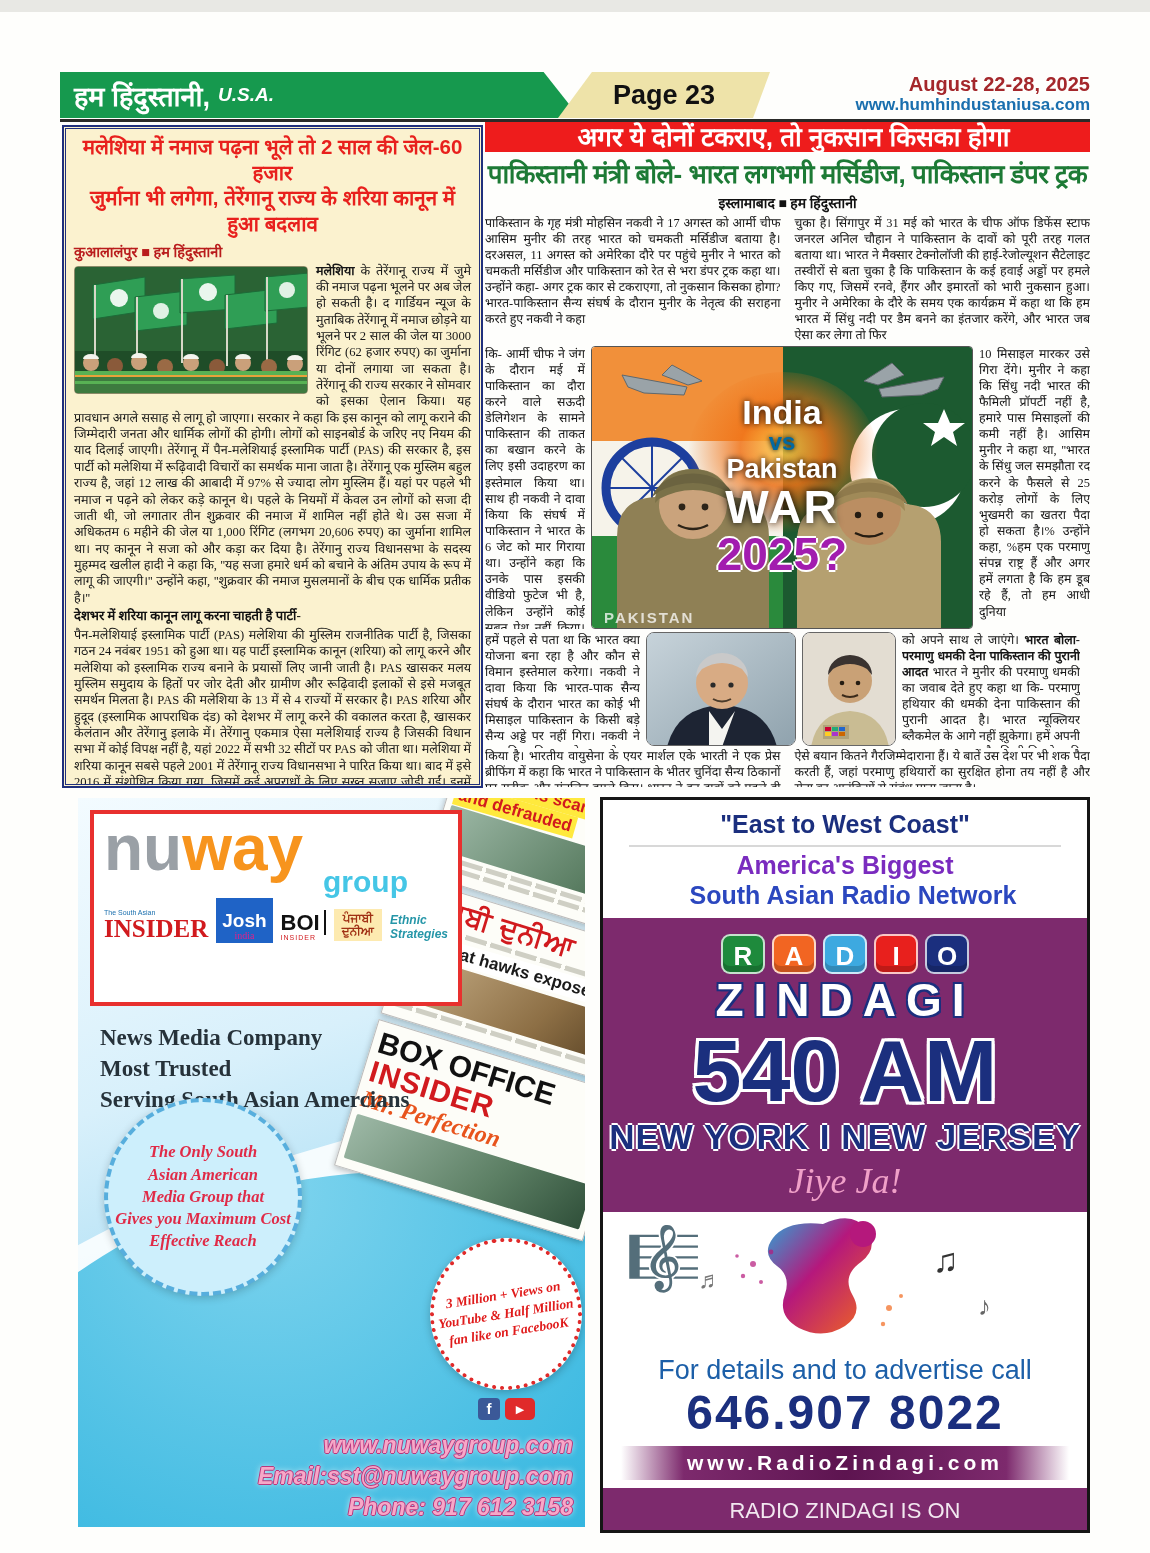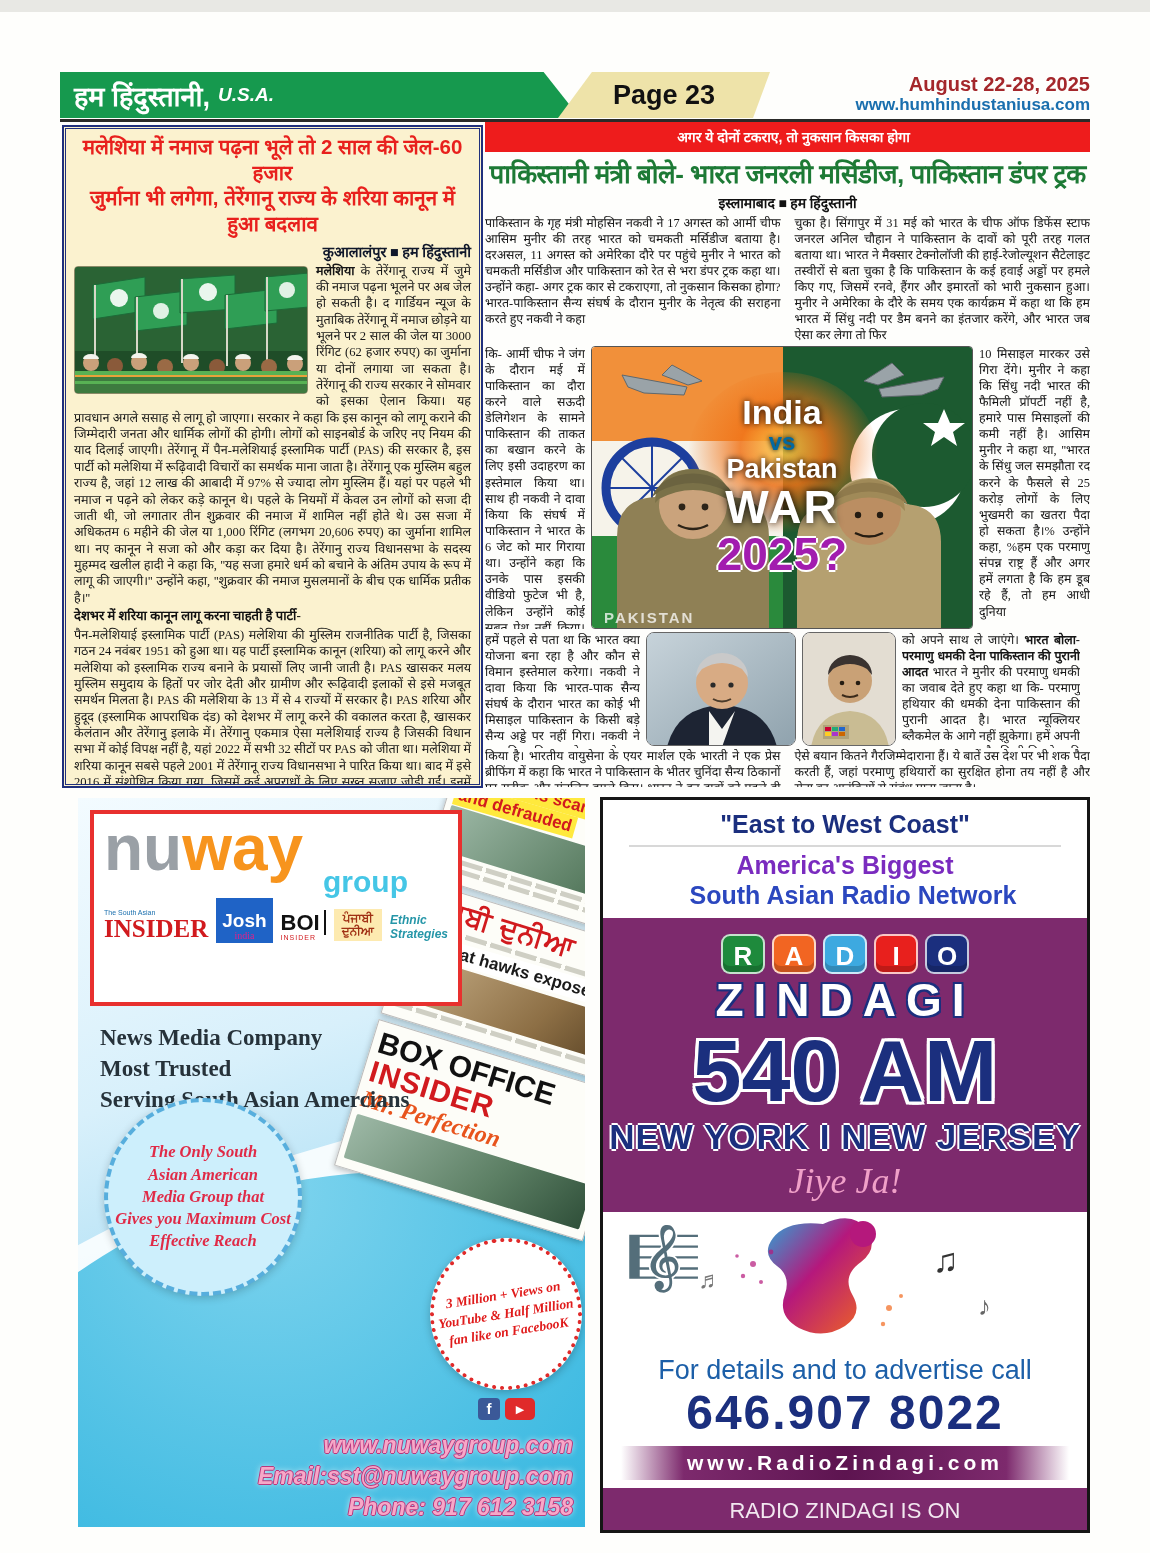--- a/index.html
+++ b/index.html
@@ -36,7 +36,7 @@
   
   .a2{position:absolute;left:485px;top:110px;width:605px;height:665px;overflow:hidden;}
   .a2-kicker{background:#ee1c1c;color:#fff;font-family:"Liberation Sans",sans-serif;font-weight:bold;
-      font-size:14px;text-align:center;height:30px;line-height:30px;padding-left:12px;}
+      font-size:26px;text-align:center;height:30px;line-height:30px;padding-left:12px;}
   .a2-headline{color:#1d7a35;font-family:"Liberation Sans",sans-serif;font-weight:bold;font-size:26px;
       text-align:center;line-height:1.25;margin:6px 0 2px;letter-spacing:-0.5px;}
   .a2-byline{text-align:center;font-weight:bold;font-size:14px;color:#111;margin-bottom:3px;}

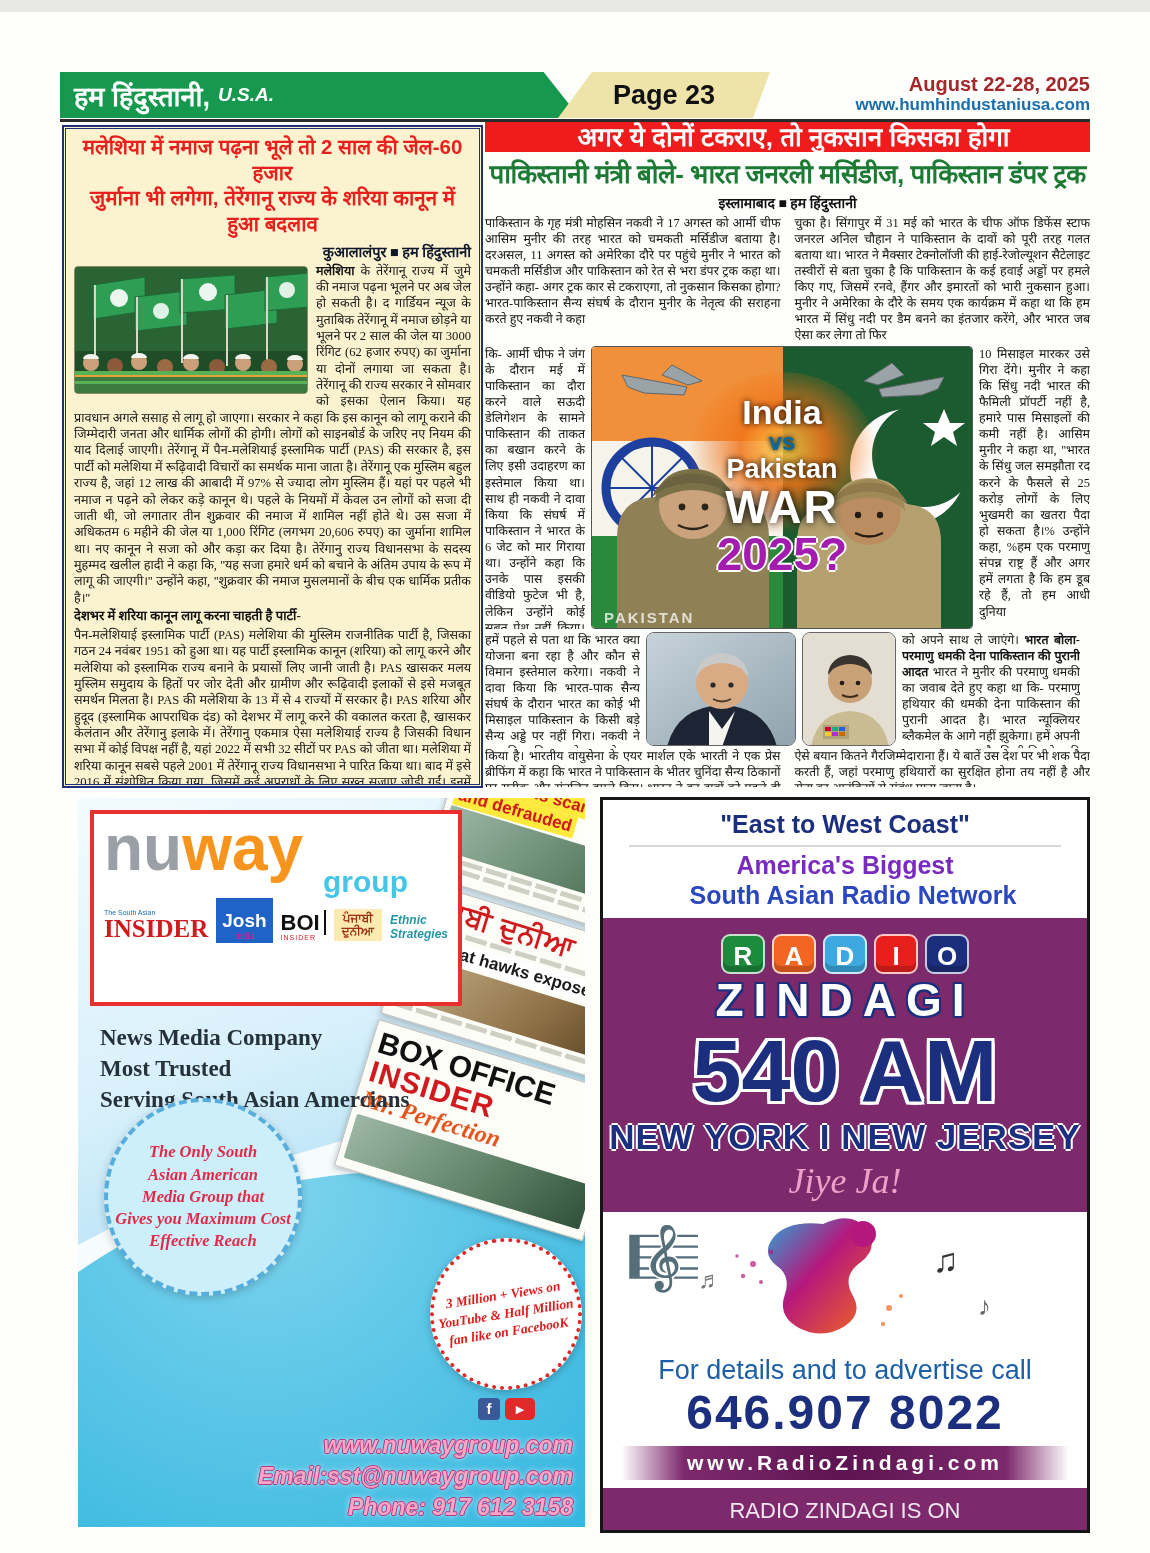--- a/index.html
+++ b/index.html
@@ -242,7 +242,7 @@
 
   <div class="a2" data-name="article-india-pakistan">
     <div class="a2-kicker" data-name="article2-kicker">अगर ये दोनों टकराए, तो नुकसान किसका होगा</div>
-    <div class="a2-headline" data-name="article2-headline">पाकिस्तानी मंत्री बोले- भारत जनरली मर्सिडीज, पाकिस्तान डंपर ट्रक</div>
+    <div class="a2-headline" data-name="article2-headline">पाकिस्तानी मंत्री बोले- भारत लगभगी मर्सिडीज, पाकिस्तान डंपर ट्रक</div>
     <div class="a2-byline" data-name="article2-byline">इस्लामाबाद ■ हम हिंदुस्तानी</div>
 
     <div class="a2-row1" data-name="article2-row-top">

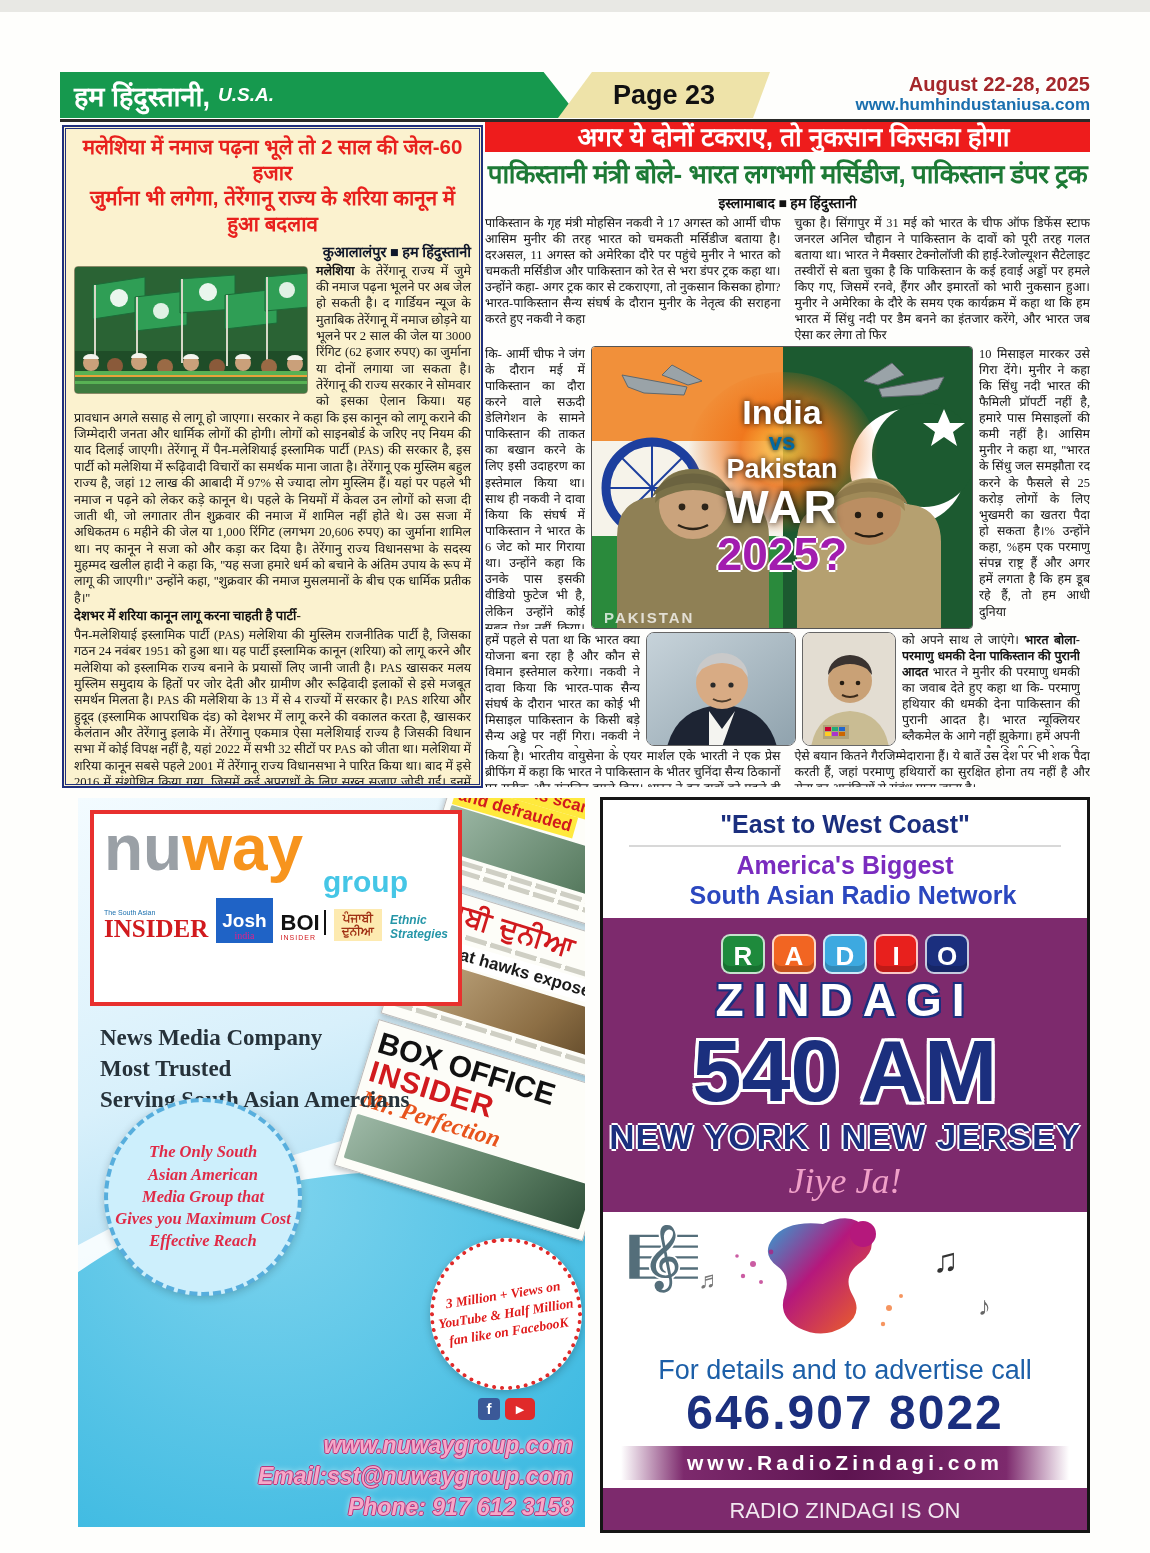--- a/index.html
+++ b/index.html
@@ -27,7 +27,7 @@
       border:3px double #20307c;outline:1px solid #20307c;padding:5px 8px;overflow:hidden;}
   .a1-headline{color:#e8201d;font-family:"Liberation Sans",sans-serif;font-weight:bold;
       font-size:20.5px;line-height:1.25;text-align:center;}
-  .a1-byline{text-align:right;font-weight:bold;font-size:14.5px;color:#0f172a;margin:4px 0 2px;}
+  .a1-byline{text-align:left;font-weight:bold;font-size:14.5px;color:#b91c1c;margin:4px 0 2px;}
   .a1-body{font-size:12.6px;line-height:1.3;color:#161616;text-align:justify;}
   .a1-body .lead{font-weight:bold;}
   .a1-img{float:left;width:234px;height:128px;margin:3px 8px 3px 0;border:1px solid #8a8a68;border-radius:4px;overflow:hidden;}

